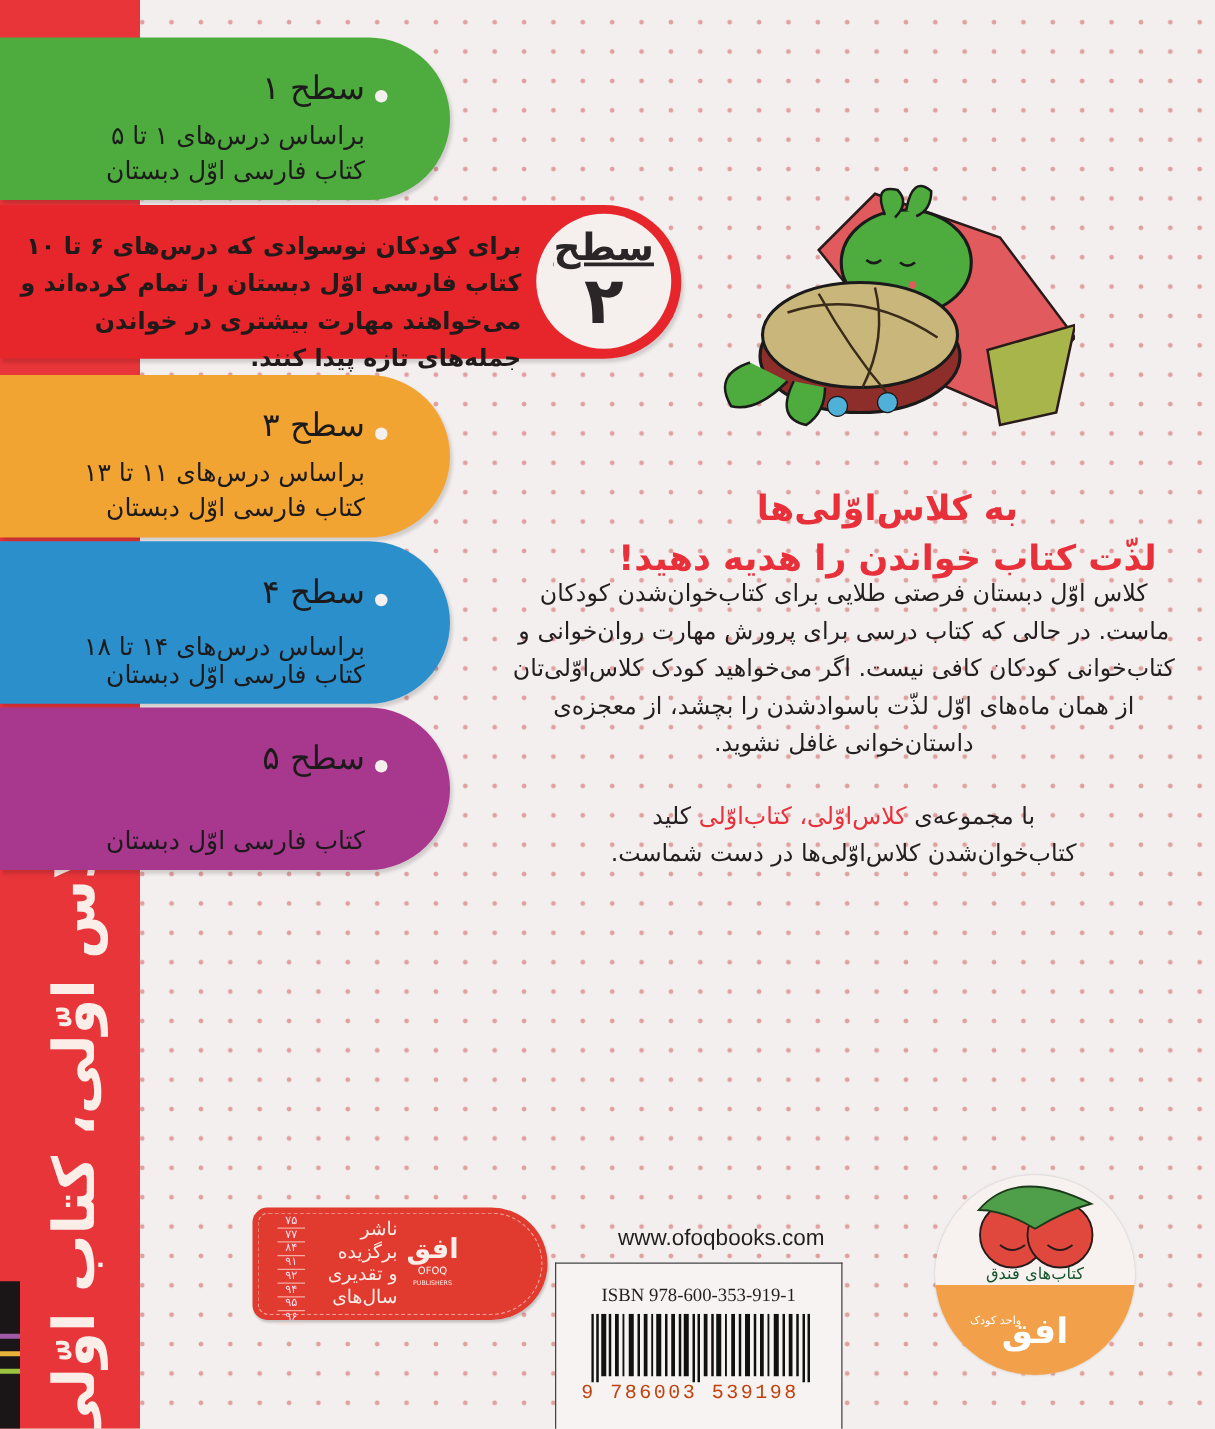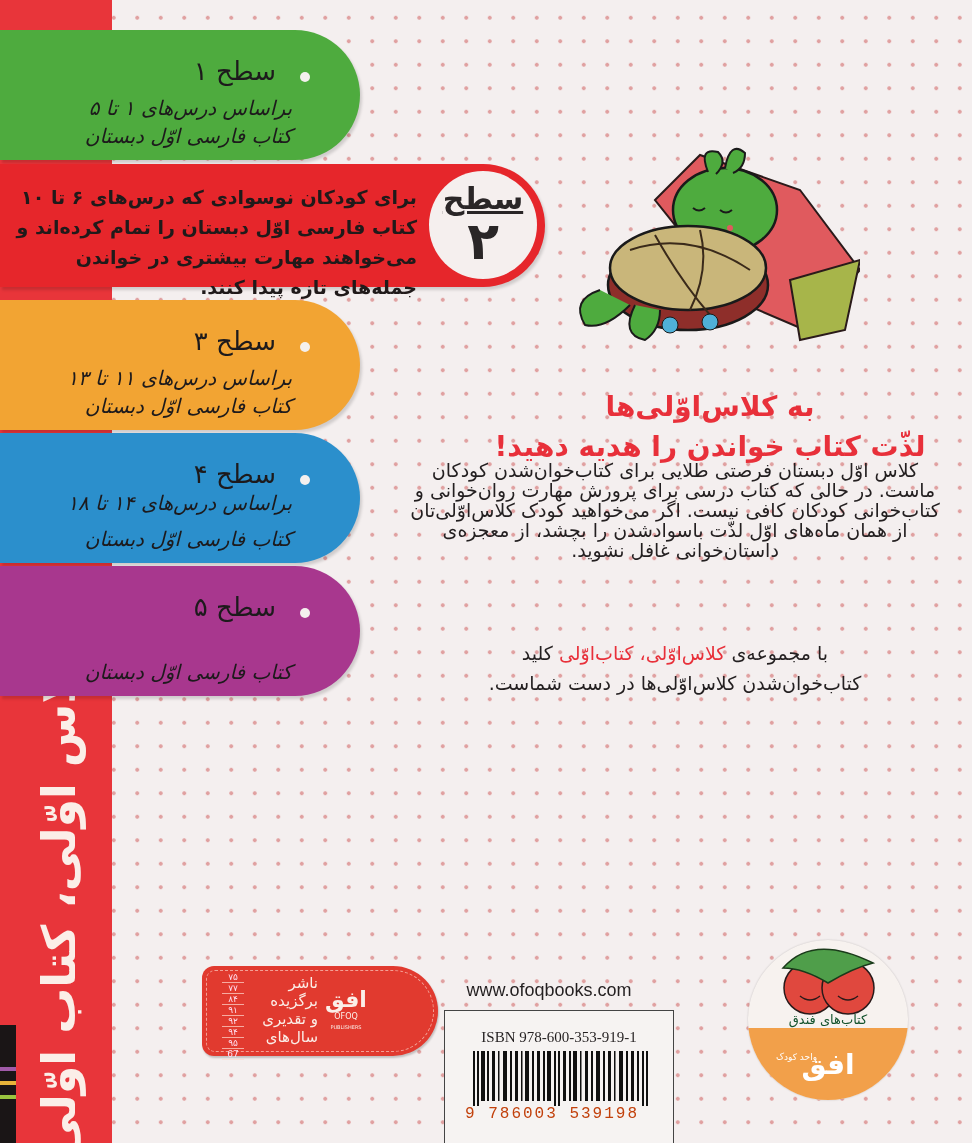--- a/index.html
+++ b/index.html
@@ -20,7 +20,7 @@
   .tab { position:absolute; left:0; height:130px; border-radius:0 65px 65px 0;
     box-shadow: 2px 3px 3px rgba(0,0,0,0.15); direction:rtl; }
   .tab .dot { position:absolute; right:50px; top:42px; width:10px; height:10px; background:#f4f0ee; border-radius:50%; }
-  .tab .title { position:absolute; right:84px; top:26px; font-size:26px; color:#1d1a1c; white-space:nowrap; letter-spacing:3px; }
+  .tab .title { position:absolute; right:68px; top:26px; font-size:26px; color:#1d1a1c; white-space:nowrap; letter-spacing:3px; }
   .tab .line { position:absolute; right:68px; font-size:20px; color:#1d1a1c; white-space:nowrap;font-style:italic; }
 
   .tab2 { position:absolute; left:0; top:164px; width:545px; height:123px; background:#e6262b;

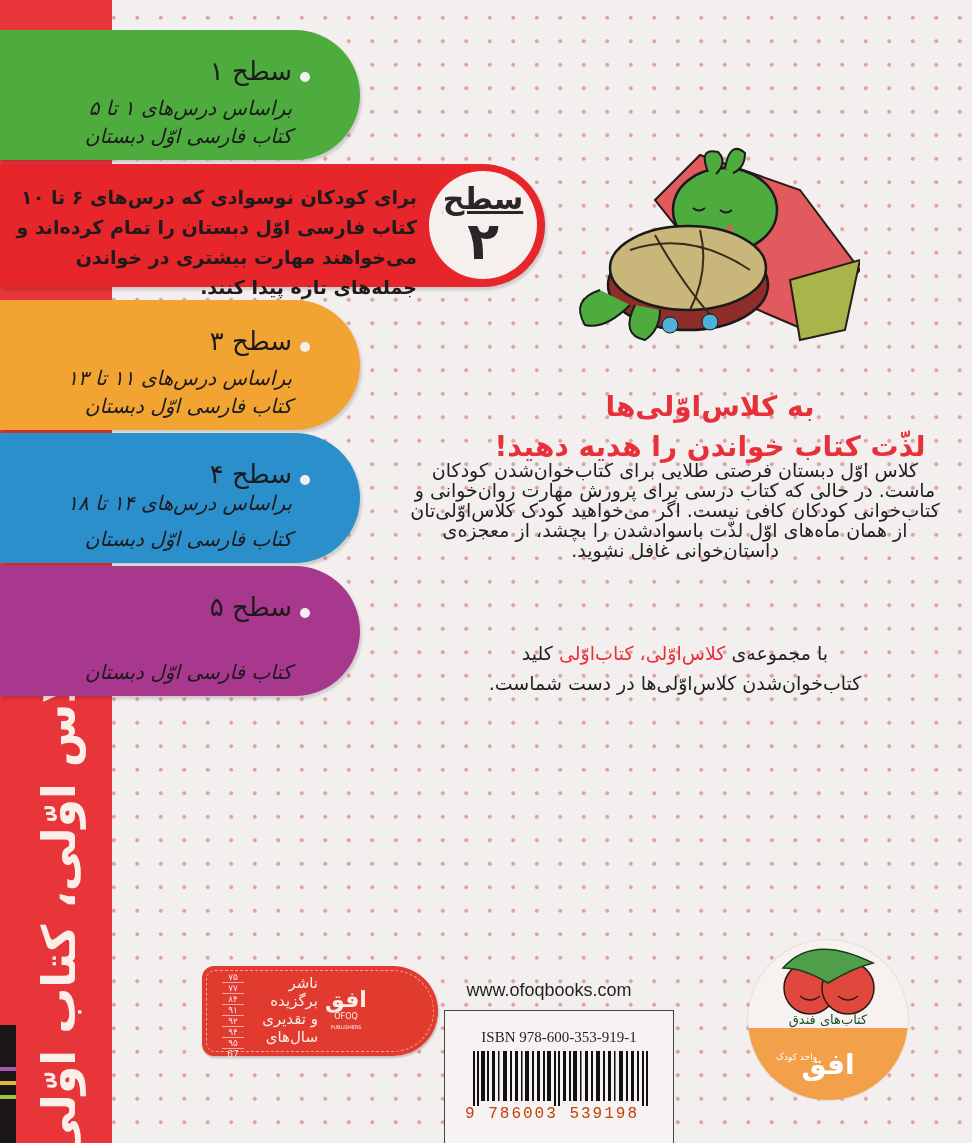--- a/index.html
+++ b/index.html
@@ -21,7 +21,7 @@
     box-shadow: 2px 3px 3px rgba(0,0,0,0.15); direction:rtl; }
   .tab .dot { position:absolute; right:50px; top:42px; width:10px; height:10px; background:#f4f0ee; border-radius:50%; }
   .tab .title { position:absolute; right:68px; top:26px; font-size:26px; color:#1d1a1c; white-space:nowrap; letter-spacing:3px; }
-  .tab .line { position:absolute; right:68px; font-size:20px; color:#1d1a1c; white-space:nowrap;font-style:italic; }
+  .tab .line { position:absolute; right:68px; font-size:20px; color:#1d1a1c; white-space:nowrap; }
 
   .tab2 { position:absolute; left:0; top:164px; width:545px; height:123px; background:#e6262b;
     border-radius:0 62px 62px 0; direction:rtl; box-shadow: 2px 3px 3px rgba(0,0,0,0.15); }

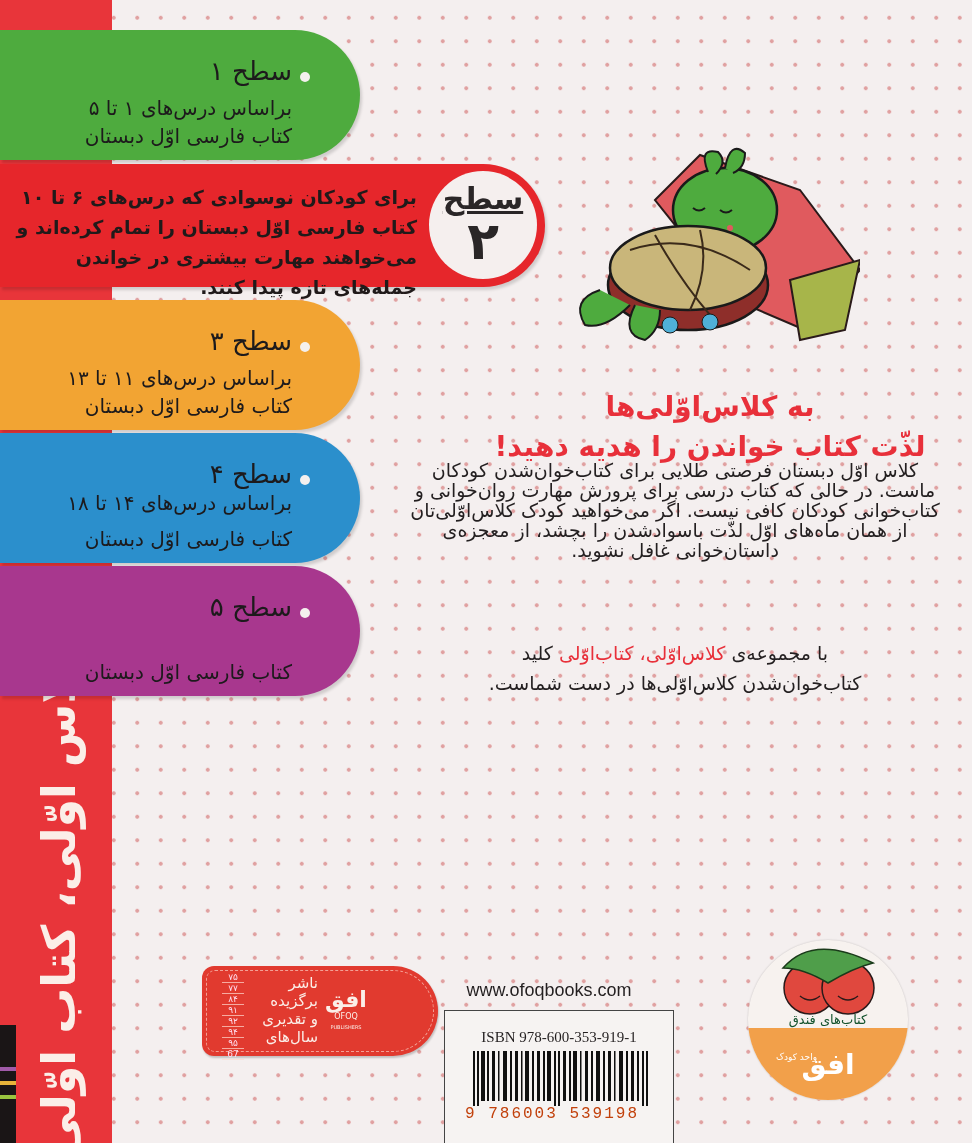--- a/index.html
+++ b/index.html
@@ -37,7 +37,7 @@
   .headline { position:absolute; left:480px; top:387px; width:460px; direction:rtl; text-align:center;
     color:#e8303a; font-size:28px; line-height:40px; font-weight:bold; }
   .body { position:absolute; left:410px; top:460px; width:530px; direction:rtl; text-align:center;
-    color:#231f20; font-size:19px; line-height:20px; }
+    color:#231f20; font-size:19px; line-height:30px; }
   .body2 { position:absolute; left:420px; top:638px; width:510px; direction:rtl; text-align:center;
     color:#231f20; font-size:19px; line-height:30px; }
   .hl { color:#e8303a; }

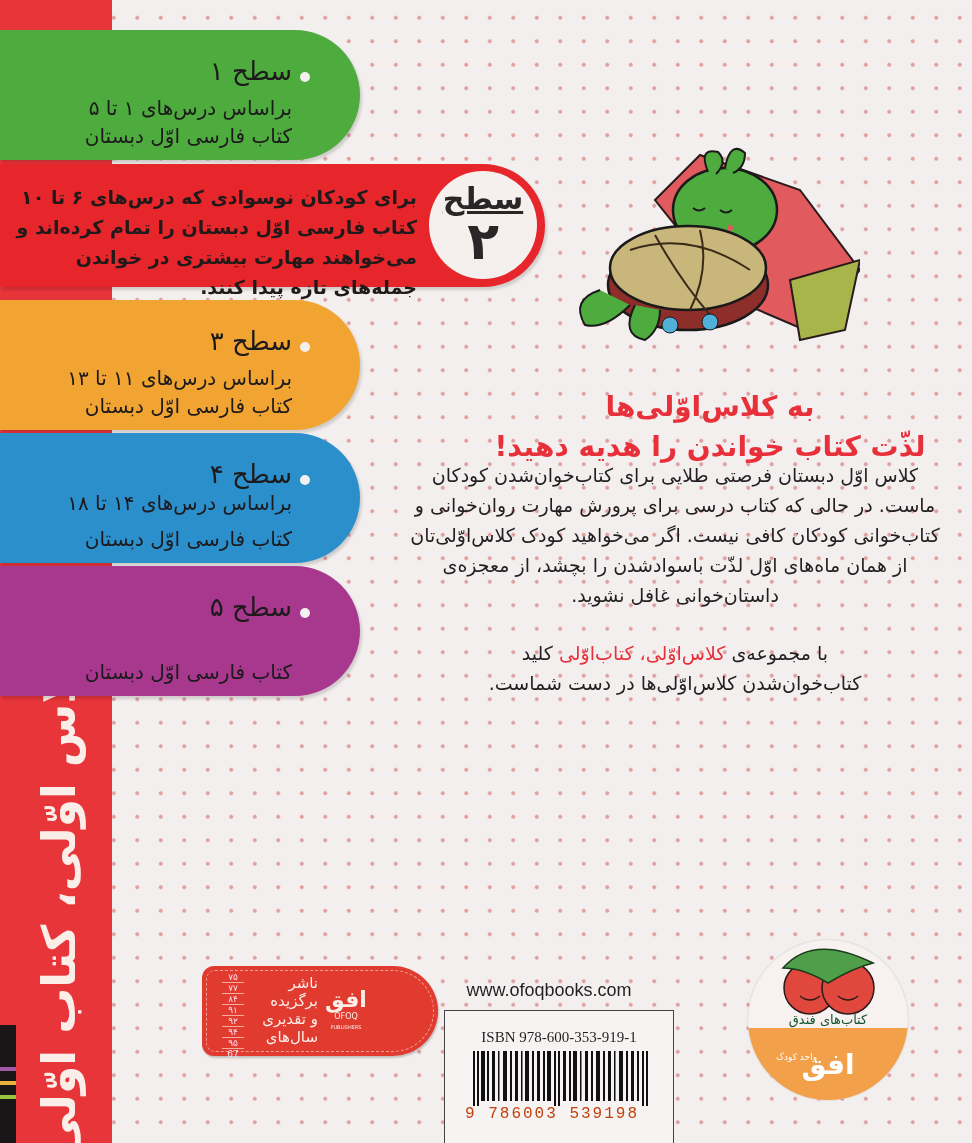--- a/index.html
+++ b/index.html
@@ -114,7 +114,7 @@
 <div class="tab" style="top:433px;width:360px;background:#2b8fcc;">
   <div class="dot"></div>
   <div class="title">سطح ۴</div>
-  <div class="line" style="top:58px">براساس درس‌های ۱۴ تا ۱۸</div>
+  <div class="line" style="top:72px">براساس درس‌های ۱۴ تا ۱۸</div>
   <div class="line" style="top:94px">کتاب فارسی اوّل دبستان</div>
 </div>
 

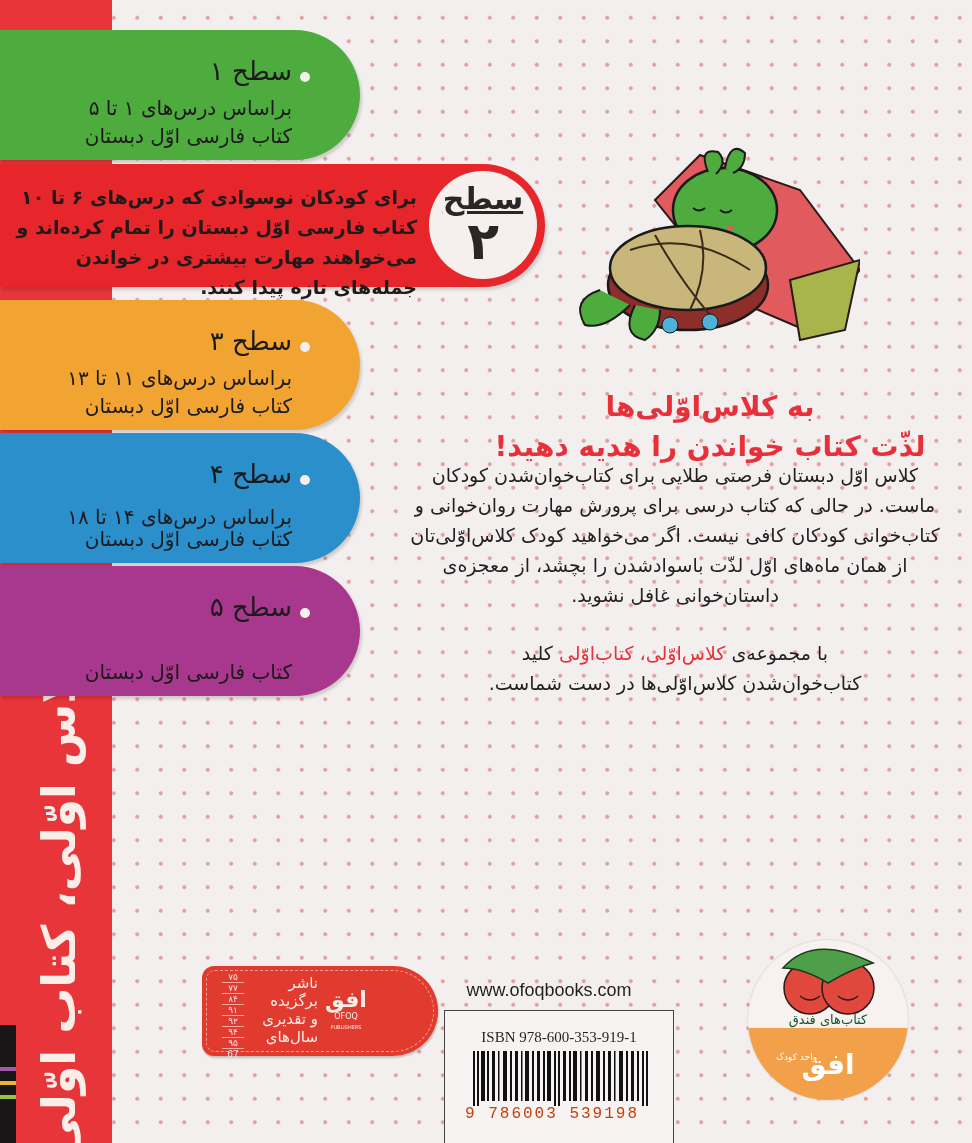--- a/index.html
+++ b/index.html
@@ -54,7 +54,7 @@
   .pub-logo .ar { font-size:22px; font-weight:bold; line-height:24px; }
   .pub-logo .en { font-size:8px; line-height:10px; }
 
-  .website { position:absolute; left:434px; top:980px; width:230px; text-align:center;
+  .website { position:absolute; left:462px; top:980px; width:230px; text-align:center;
     font-family:"Liberation Sans", sans-serif; font-size:18px; color:#231f20; }
   .barcode-box { position:absolute; left:444px; top:1010px; width:228px; height:133px; background:#f6f3f2;
     border:1px solid #444; border-bottom:none; }

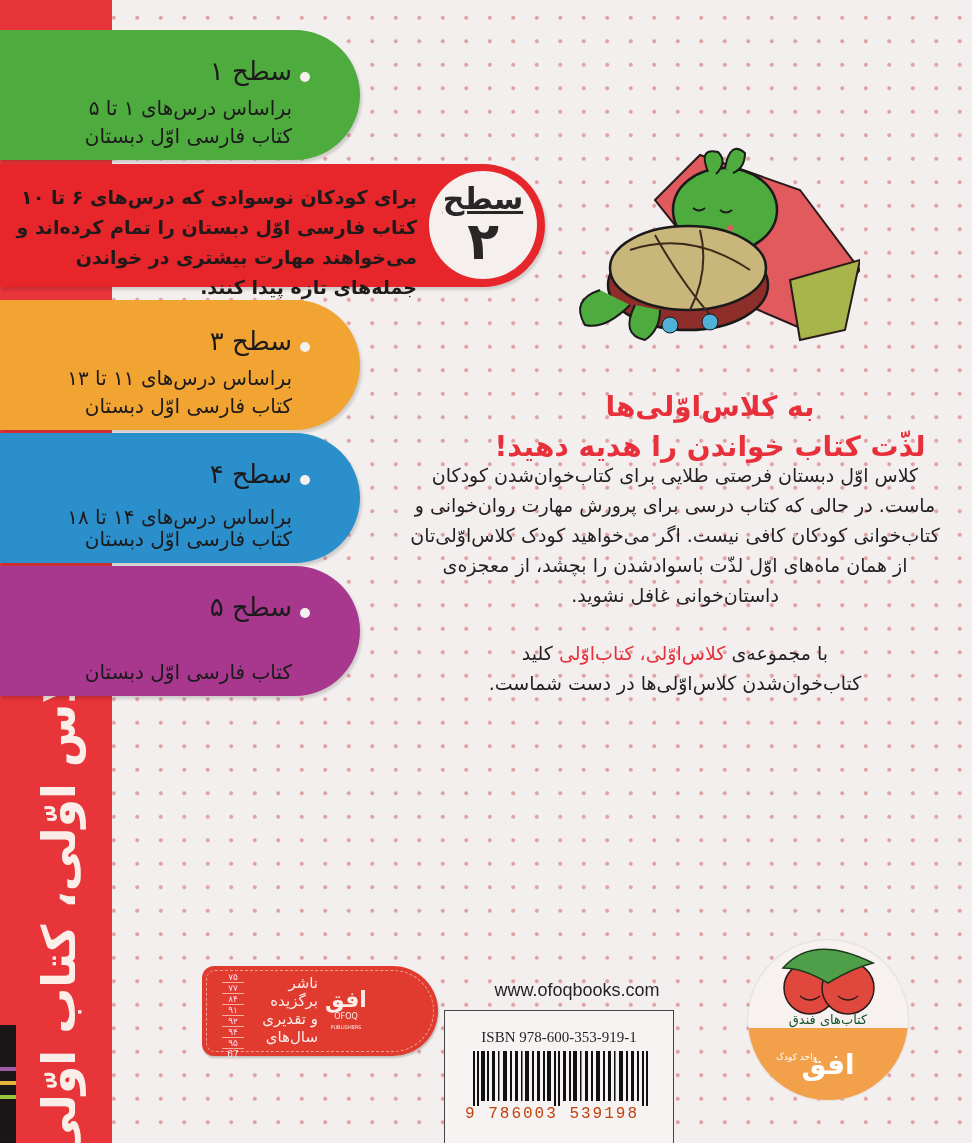--- a/index.html
+++ b/index.html
@@ -168,7 +168,7 @@
     <div>۹۲</div>
     <div>۹۴</div>
     <div>۹۵</div>
-    <div>67</div>
+    <div>۹۶</div>
   </div>
   <div class="pub-text">
     <div>ناشر</div>

